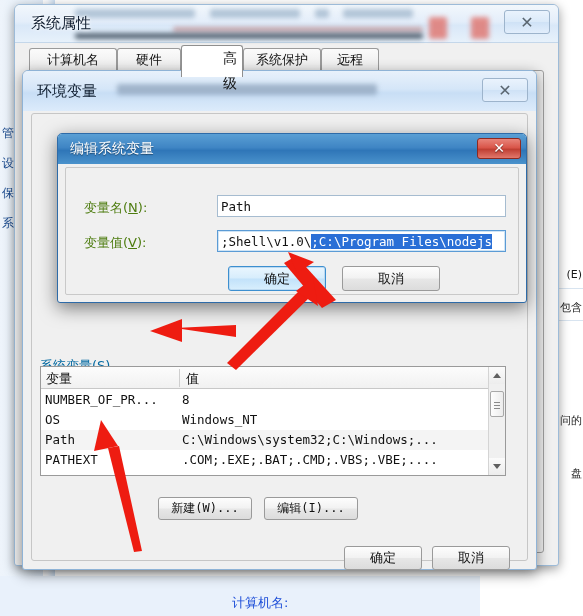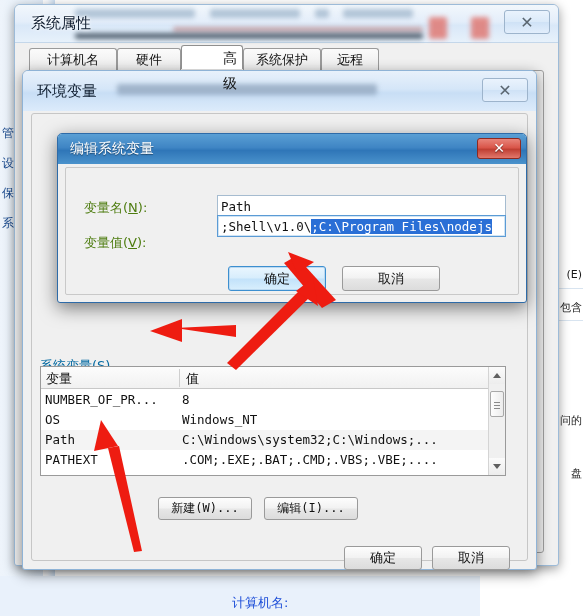--- a/index.html
+++ b/index.html
@@ -98,7 +98,7 @@
     text-align: center; line-height: 22px; cursor: pointer;
   }
   .tab.selected {
-    top: 0; height: 24px; line-height: 25px;
+    top: 0; height: 32px; line-height: 25px;
     background: #ffffff; border: 1px solid #8f8f8f; border-bottom: none;
     z-index: 5; font-size: 14px; padding-left: 36px;
   }

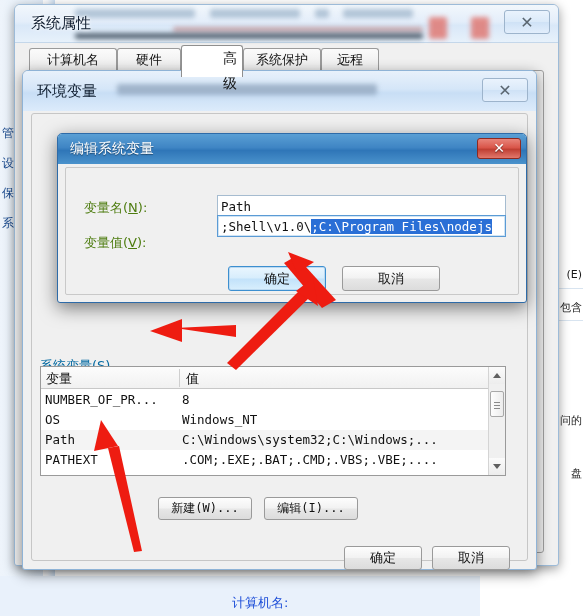--- a/index.html
+++ b/index.html
@@ -387,7 +387,7 @@
     </div>
 
     <div class="fieldlabel" style="left:18px; top:66px;"><span>变量值(</span><span class="accel">V</span><span>):</span></div>
-    <div class="txtbox focused" style="left:151px; top:47px; width:289px;">
+    <div class="txtbox focused" style="left:151px; top:62px; width:289px;">
       <span class="pad">;Shell\v1.0\</span>
         <span class="sel">;C:\Program Files\nodejs</span>
     </div>

